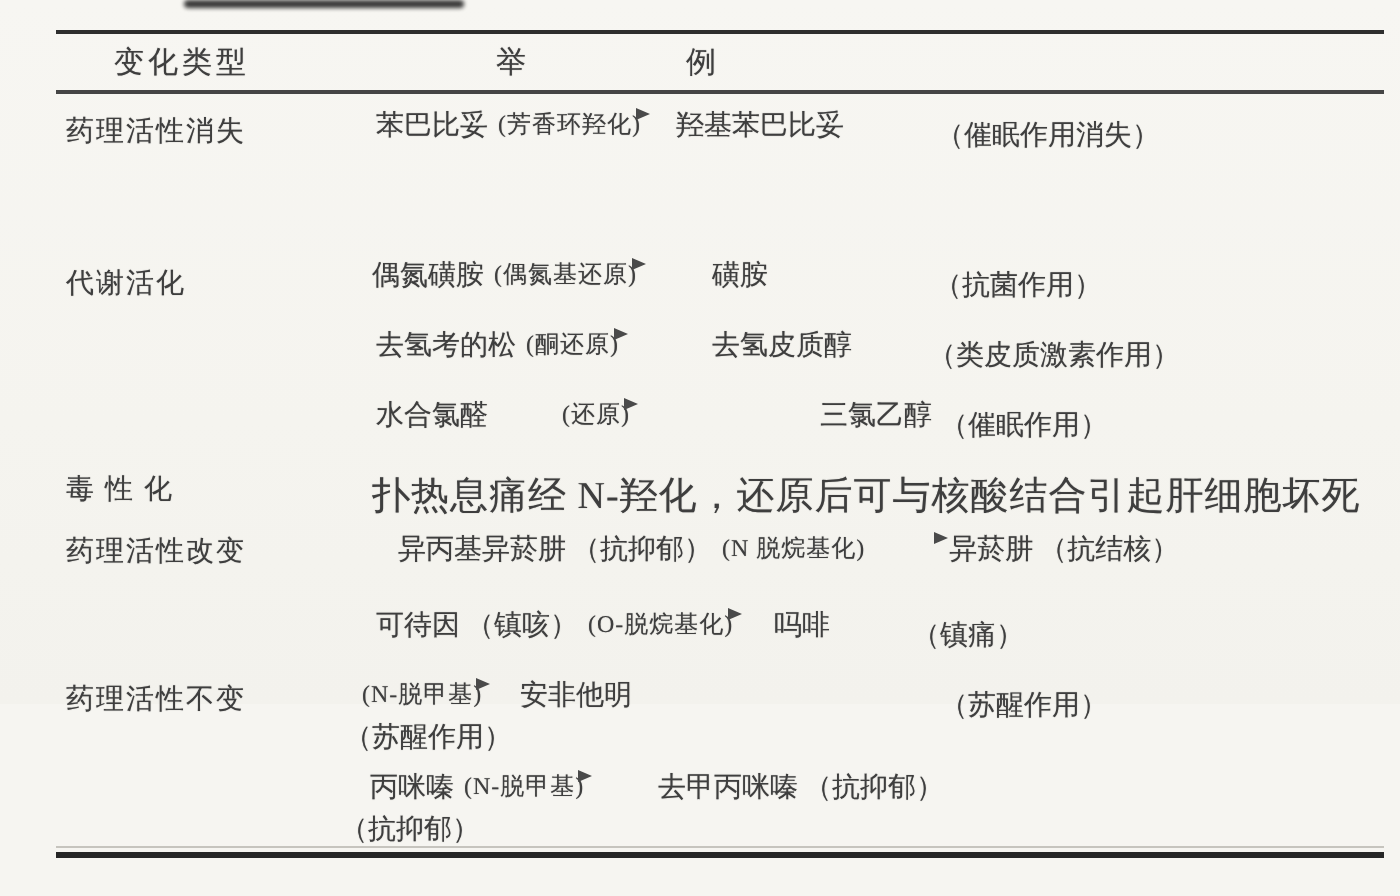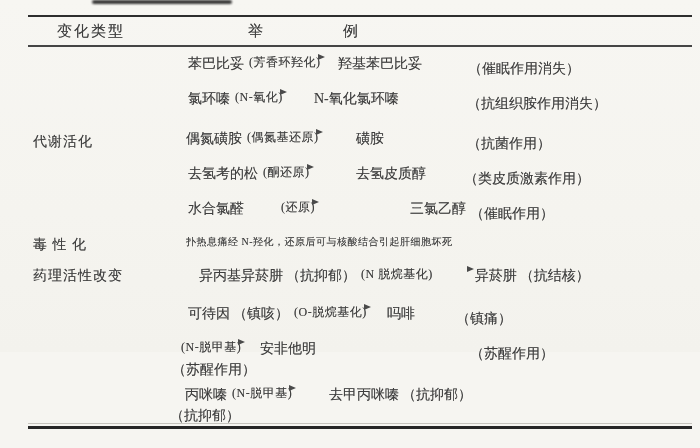--- a/index.html
+++ b/index.html
@@ -63,6 +63,7 @@
 
   <div class="rule rule-mid"></div>
 
+  <span class="cat cat-loss">药理活性消失</span>
   <span class="cat cat-act">代谢活化</span>
   <span class="cat cat-tox">毒 性 化</span>
   <span class="cat cat-chg">药理活性改变</span>

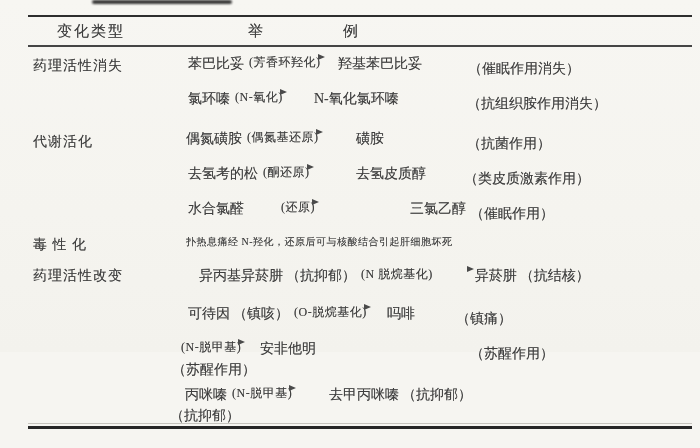--- a/index.html
+++ b/index.html
@@ -78,15 +78,6 @@
     <span class="note">（催眠作用消失）</span>
   </div>
 
-  <div class="rxn-row pr2">
-    <span class="drug">氯环嗪</span>
-    <span class="arrow-group">
-      <span class="arrow-label">(N-氧化)</span>
-      <span class="arrow-line"></span>
-    </span>
-    <span class="product">N-氧化氯环嗪</span>
-    <span class="note">（抗组织胺作用消失）</span>
-  </div>
 
   <div class="rxn-row pr3">
     <span class="drug">偶氮磺胺</span>

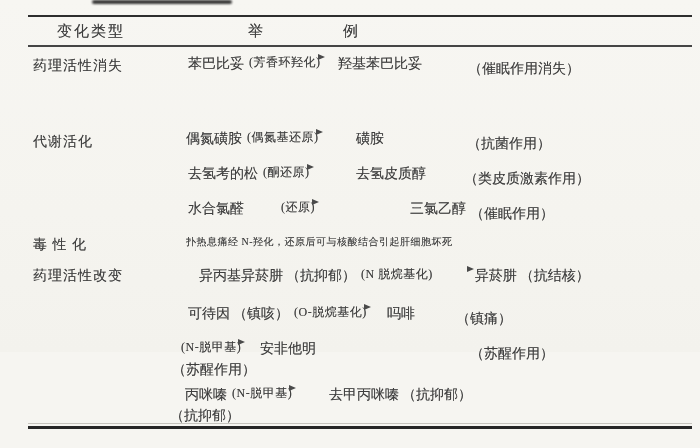--- a/index.html
+++ b/index.html
@@ -36,7 +36,7 @@
     border-left:7px solid #4a4a4a;border-top:3.5px solid transparent;border-bottom:3.5px solid transparent;}
   .note{position:absolute;bottom:-1px;line-height:16px;white-space:nowrap;}
   .below-note{position:absolute;top:21px;line-height:16px;white-space:nowrap;}
-  .toxic{position:absolute;left:186px;top:235px;font-size:10px;letter-spacing:.5px;white-space:nowrap;text-shadow:0 0 .5px rgba(60,60,60,.5);text-align:center;}
+  .toxic{position:absolute;left:186px;top:235px;font-size:19px;letter-spacing:.5px;white-space:nowrap;text-shadow:0 0 .5px rgba(60,60,60,.5);text-align:center;}
   
   .pr1{top:56px;left:188px;}  .pr1 .arrow-group{min-width:88px;}  .pr1 .note{left:280px;}
   .pr2{top:91px;left:188px;}  .pr2 .arrow-group{min-width:78px;}  .pr2 .note{left:279px;}

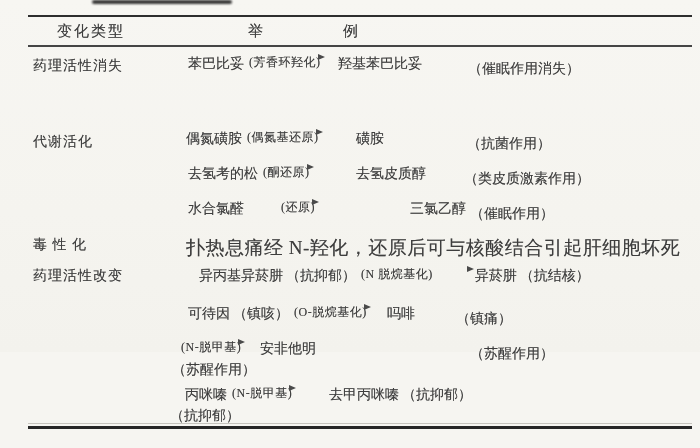--- a/index.html
+++ b/index.html
@@ -67,6 +67,7 @@
   <span class="cat cat-act">代谢活化</span>
   <span class="cat cat-tox">毒 性 化</span>
   <span class="cat cat-chg">药理活性改变</span>
+  <span class="cat cat-same">药理活性不变</span>
 
   <div class="rxn-row pr1">
     <span class="drug">苯巴比妥</span>

